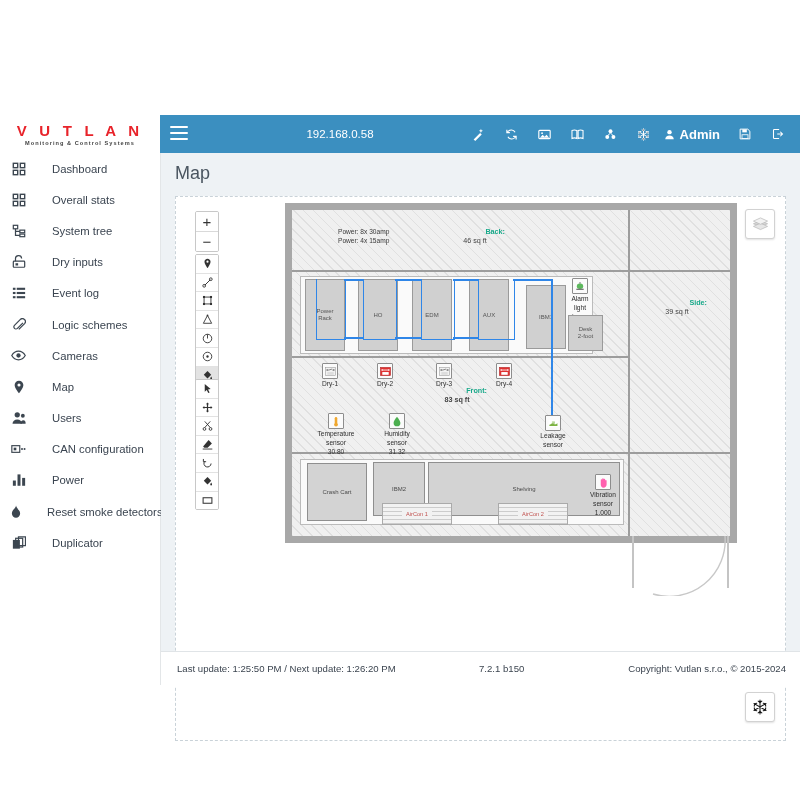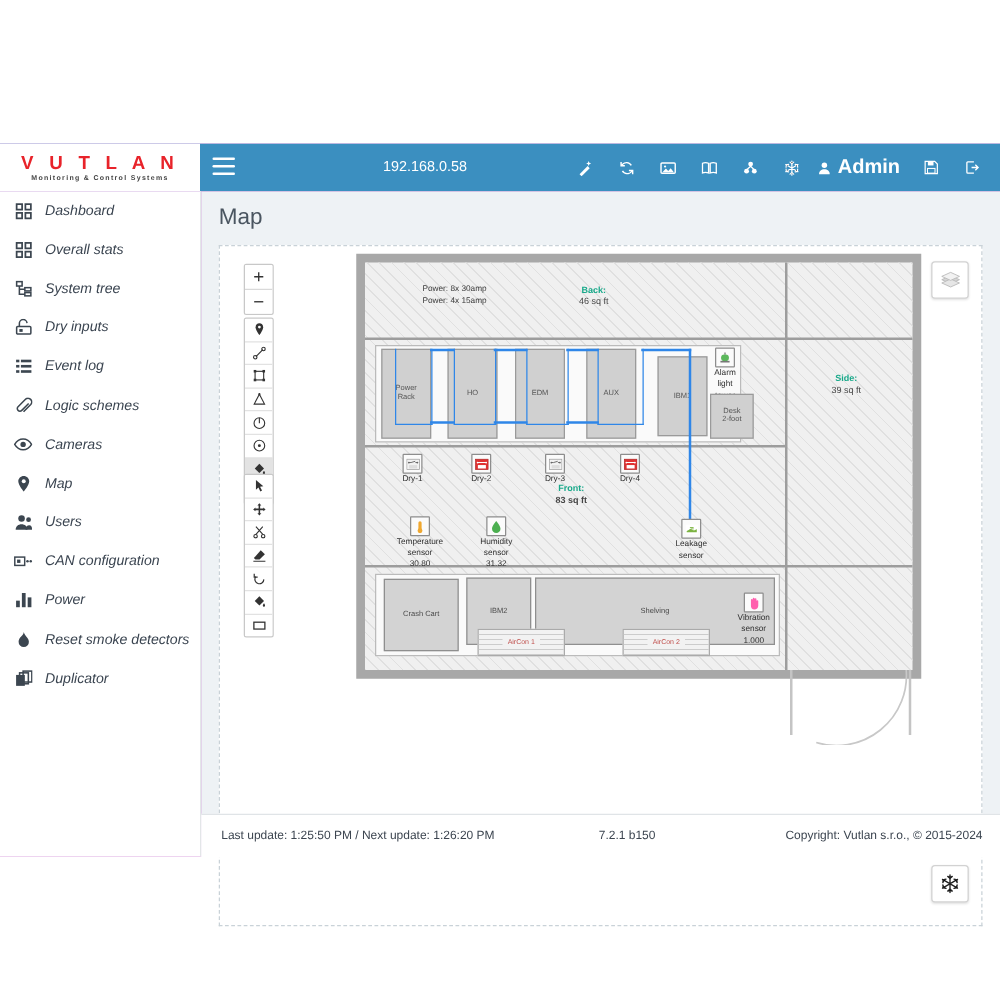--- a/index.html
+++ b/index.html
@@ -24,7 +24,7 @@
   .hicon{width:33px;height:38px;display:flex;align-items:center;justify-content:center;
          color:#fff;cursor:pointer;}
   .hicon svg{display:block;}
-  .huser{display:flex;align-items:center;color:#fff;font-size:16px;font-weight:bold;
+  .huser{display:flex;align-items:center;color:#fff;font-size:13px;font-weight:bold;
          padding:0 8px 0 4px;height:38px;cursor:pointer;gap:5px;}
 
   

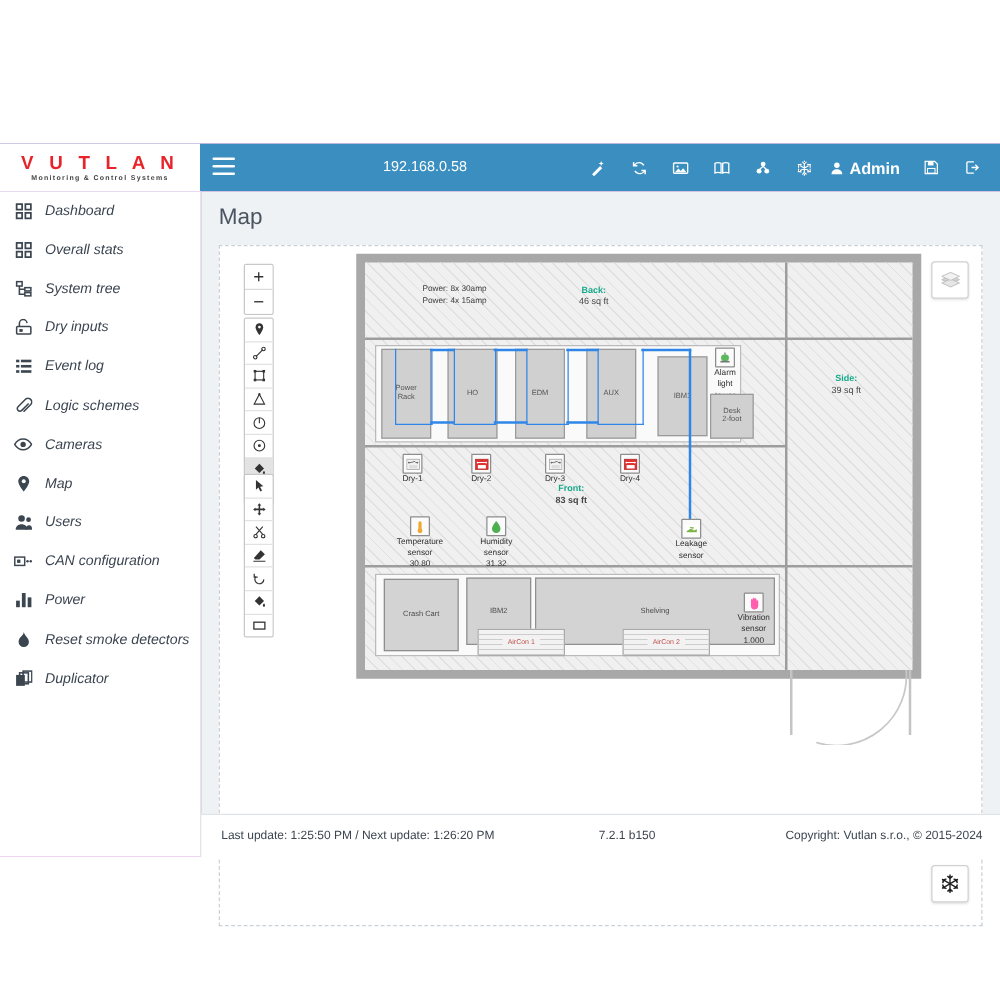--- a/index.html
+++ b/index.html
@@ -30,7 +30,7 @@
   
   .sidebar{position:absolute;left:0;top:38px;width:160px;height:532px;background:#fff;
            border-right:1px solid #e3e6e8;}
-  .navitem{display:flex;align-items:center;height:31.2px;padding-left:10px;cursor:pointer;gap:9px;font-style:italic;}
+  .navitem{display:flex;align-items:center;height:31.2px;padding-left:10px;cursor:pointer;gap:25px;}
   .navicon{width:17px;height:17px;display:flex;align-items:center;justify-content:center;color:#3c4650;}
   .navlabel{font-size:11.3px;color:#3a4450;white-space:nowrap;}
 

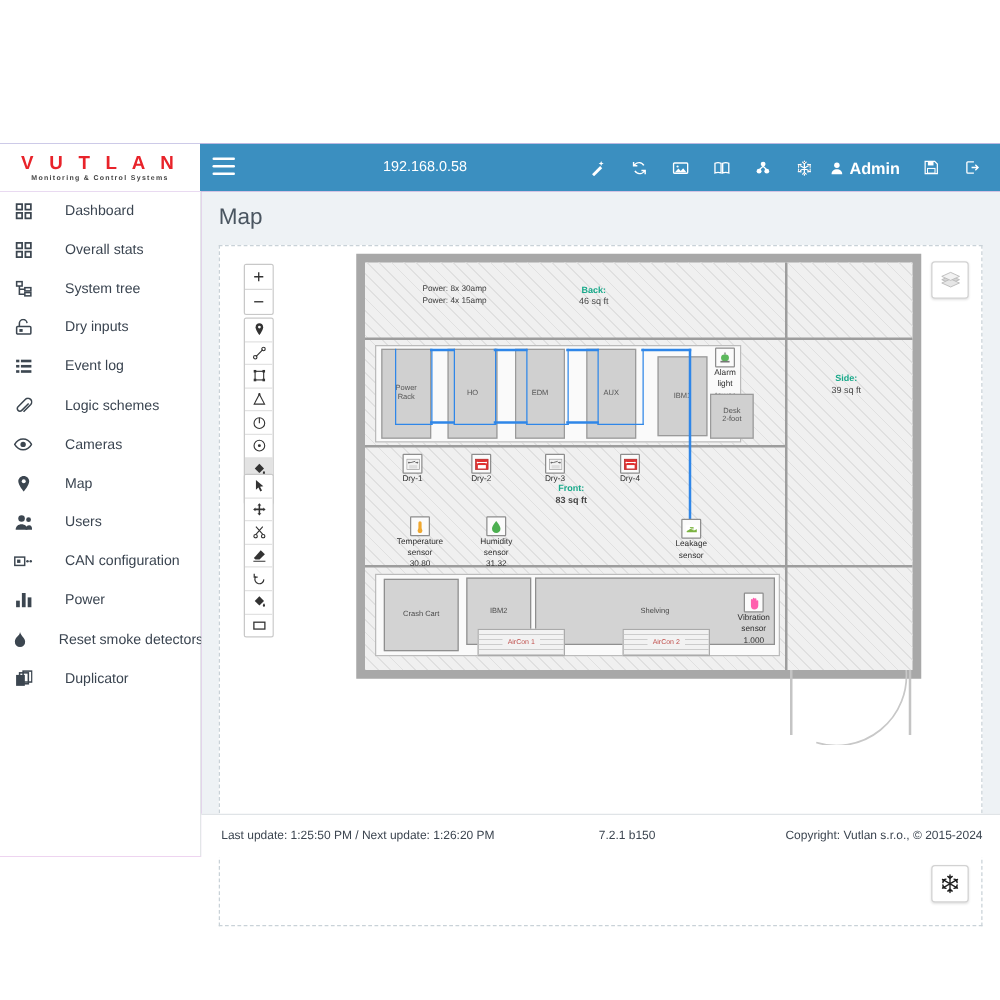--- a/index.html
+++ b/index.html
@@ -72,7 +72,7 @@
 
   .plabel{position:absolute;font-size:6.6px;color:#3a3a3a;line-height:8.6px;white-space:nowrap;}
   .zlabel{position:absolute;text-align:center;font-size:7.2px;line-height:9.2px;white-space:nowrap;}
-  .zlabel b{color:#18a98a;display:block;}
+  .zlabel b{color:#18a98a;display:block;text-align:right;}
   .zlabel span{color:#444;display:block;}
 
   .rack{position:absolute;background:#d0d0d0;border:1px solid #9a9a9a;

